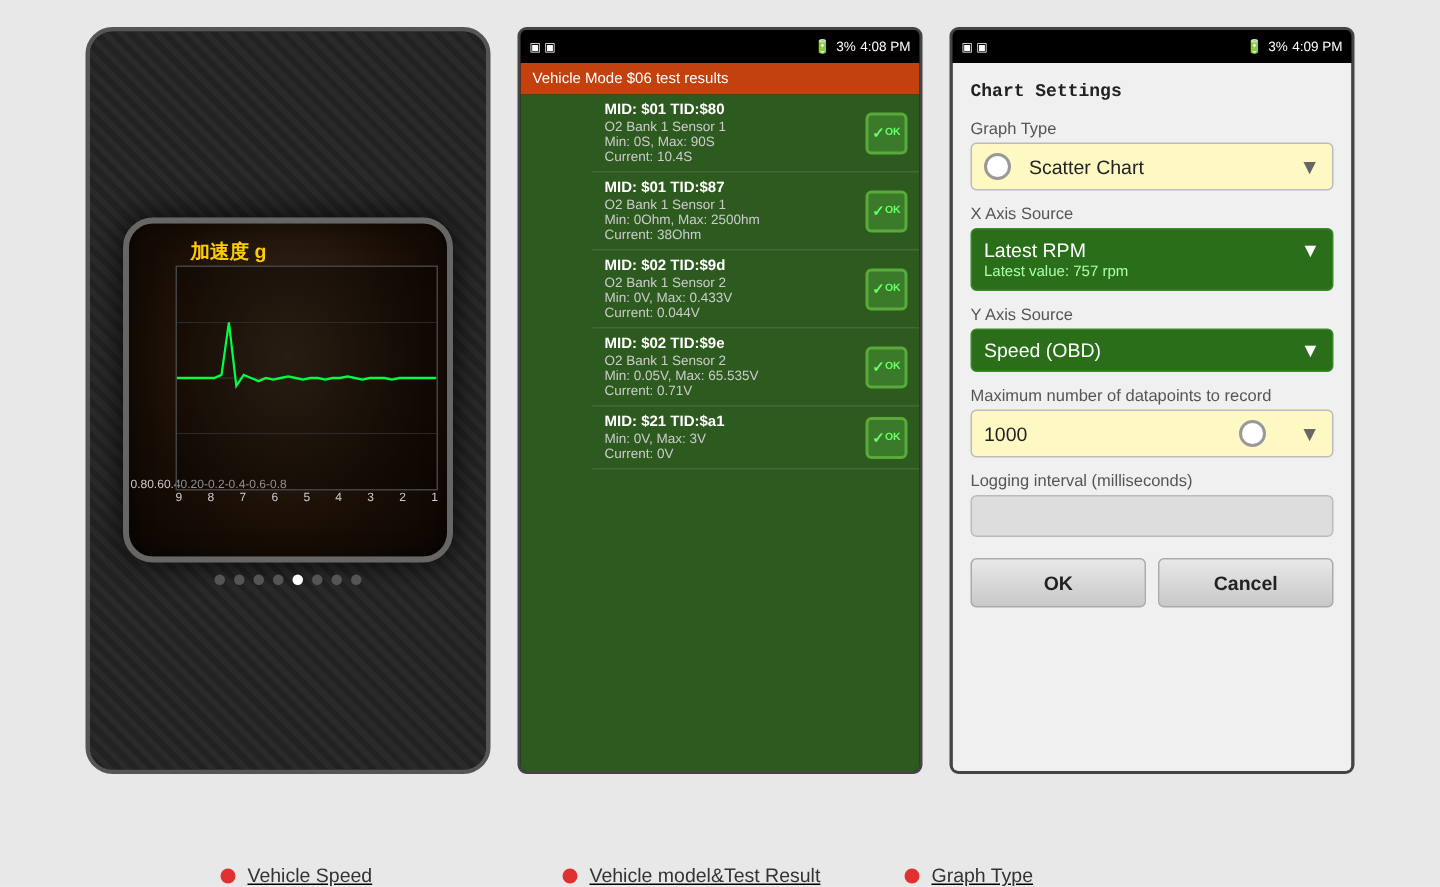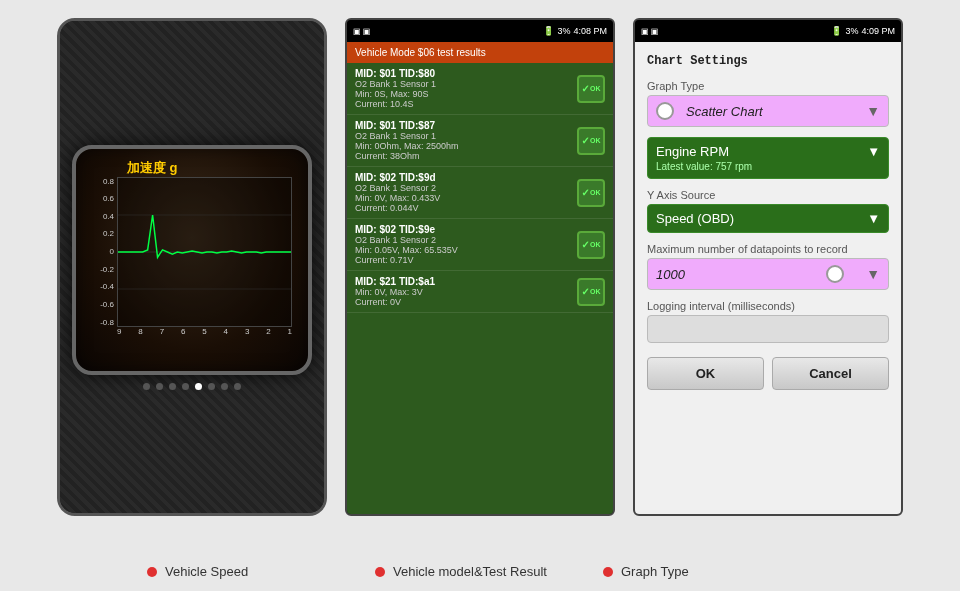--- a/index.html
+++ b/index.html
@@ -219,6 +219,7 @@
       display: flex;
       justify-content: flex-end;
       align-items: center;
+      margin-left: 48px;
     }
 
     .test-item-info {

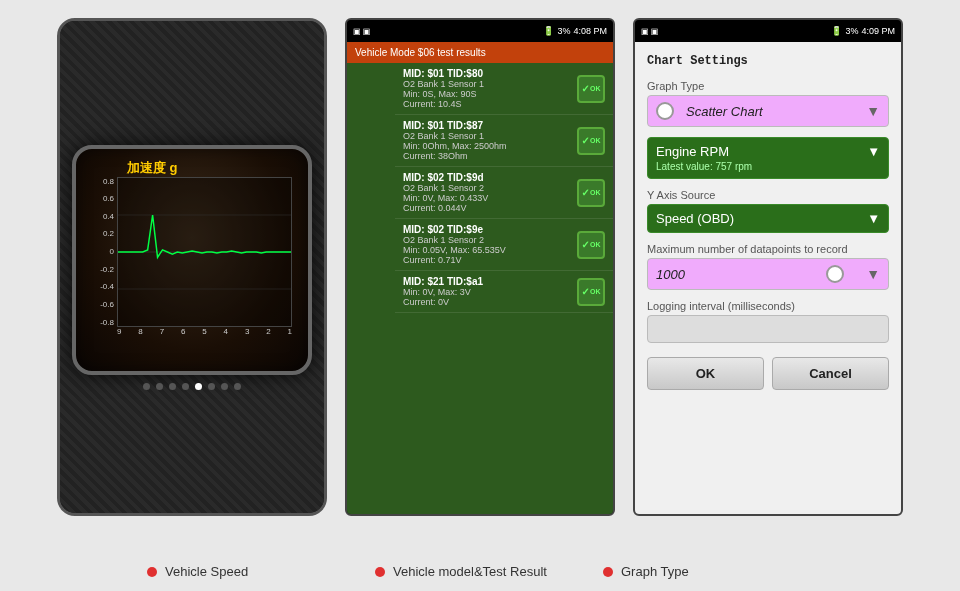--- a/index.html
+++ b/index.html
@@ -309,12 +309,11 @@
     .dropdown-row {
       display: flex;
       align-items: center;
-      background: #f0abfc;
+      background: #fef9c3;
       border: 1px solid #bbb;
       border-radius: 4px;
       padding: 6px 8px;
       justify-content: space-between;
-      font-style: italic;
     }
 
     .dropdown-text {

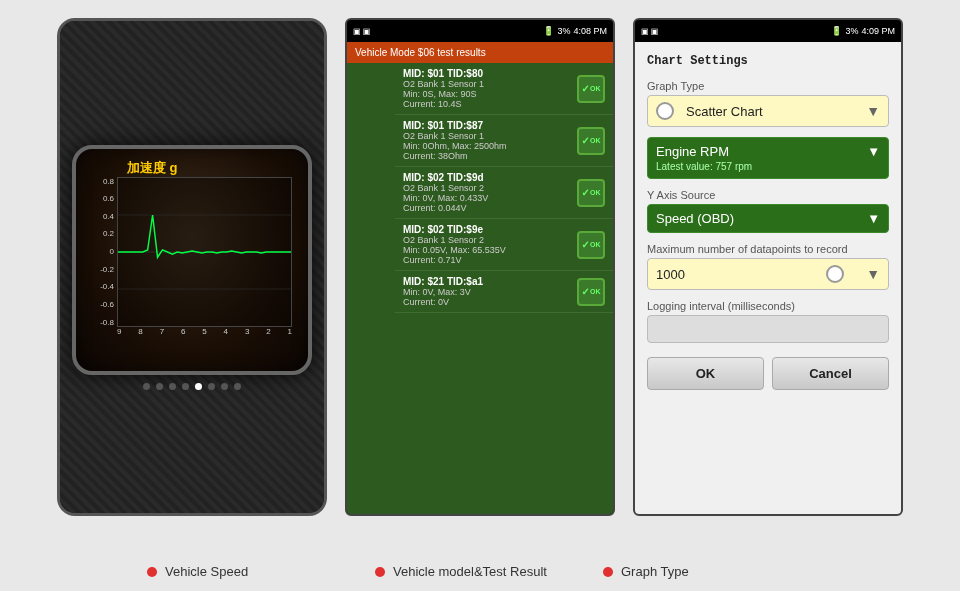--- a/index.html
+++ b/index.html
@@ -581,6 +581,7 @@
         </div>
 
         <div>
+          <div class="section-label">X Axis Source</div>
           <div class="green-dropdown">
             <div class="green-dropdown-title">
               <span>Engine RPM</span>

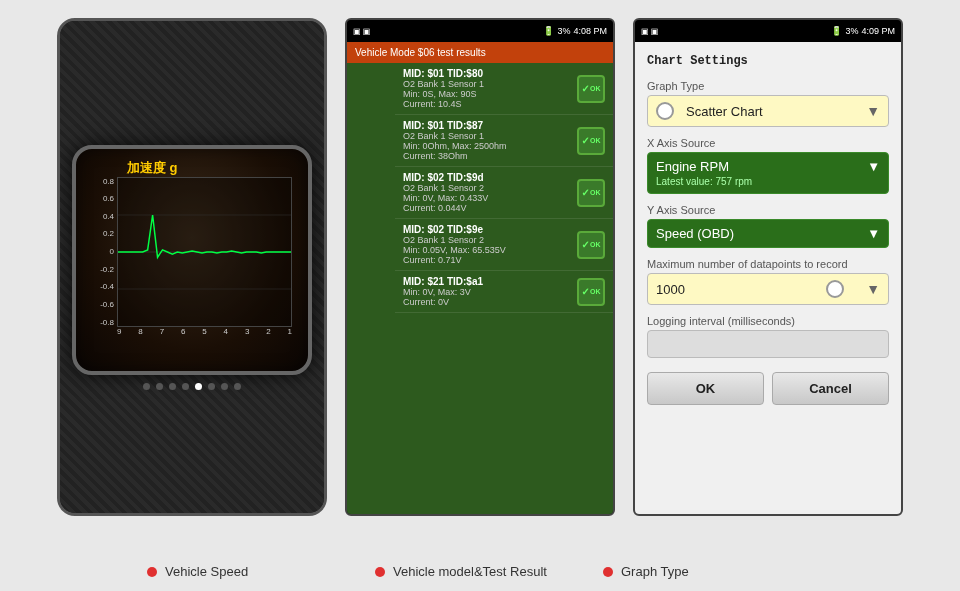--- a/index.html
+++ b/index.html
@@ -60,7 +60,7 @@
     .gauge-container {
       position: relative;
       z-index: 2;
-      width: 240px;
+      width: 220px;
       height: 230px;
       background: radial-gradient(ellipse at 50% 40%, #3a2a1a 0%, #1a0e05 60%, #0a0503 100%);
       border-radius: 20px;

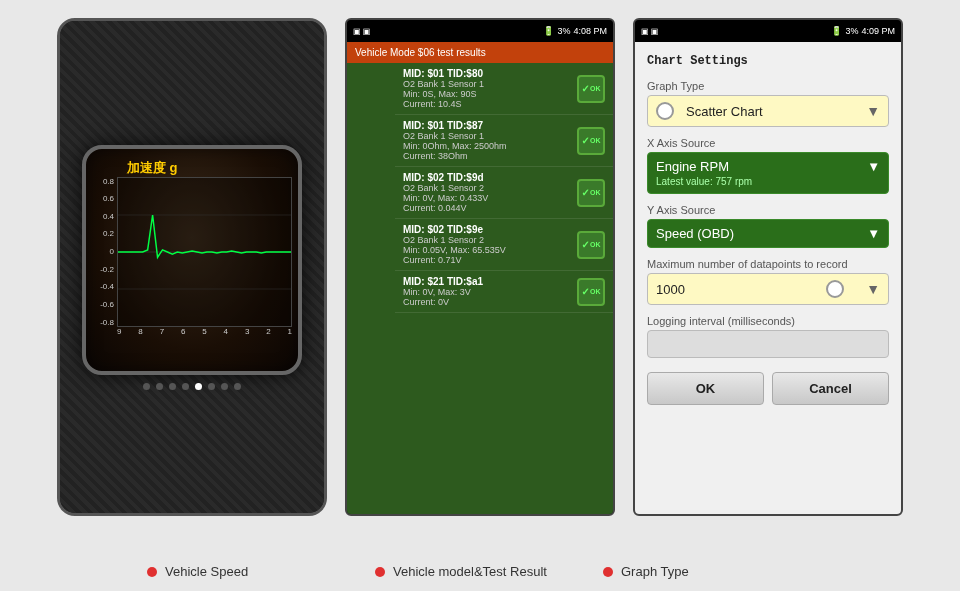--- a/index.html
+++ b/index.html
@@ -584,7 +584,7 @@
           <div class="section-label">X Axis Source</div>
           <div class="green-dropdown">
             <div class="green-dropdown-title">
-              <span>Engine RPM</span>
+              <span>Latest RPM</span>
               <span style="color:#fff;">▼</span>
             </div>
             <div class="green-dropdown-subtitle">Latest value: 757 rpm</div>

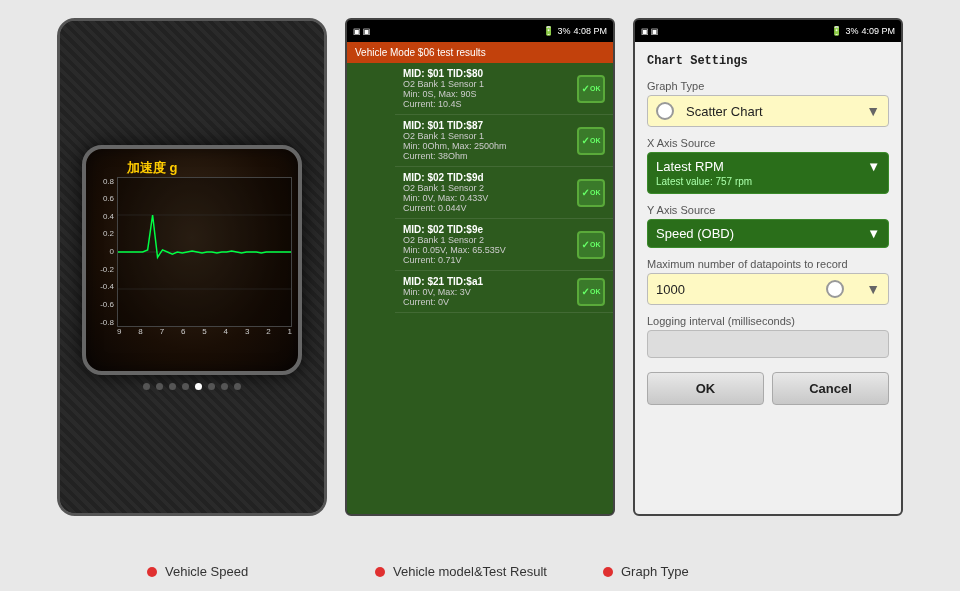--- a/index.html
+++ b/index.html
@@ -95,8 +95,7 @@
       bottom: 10px;
       width: 30px;
       display: flex;
-      flex-direction: column;
-      justify-content: space-between;
+      flex-direction: row;
       align-items: flex-end;
       padding-right: 3px;
     }

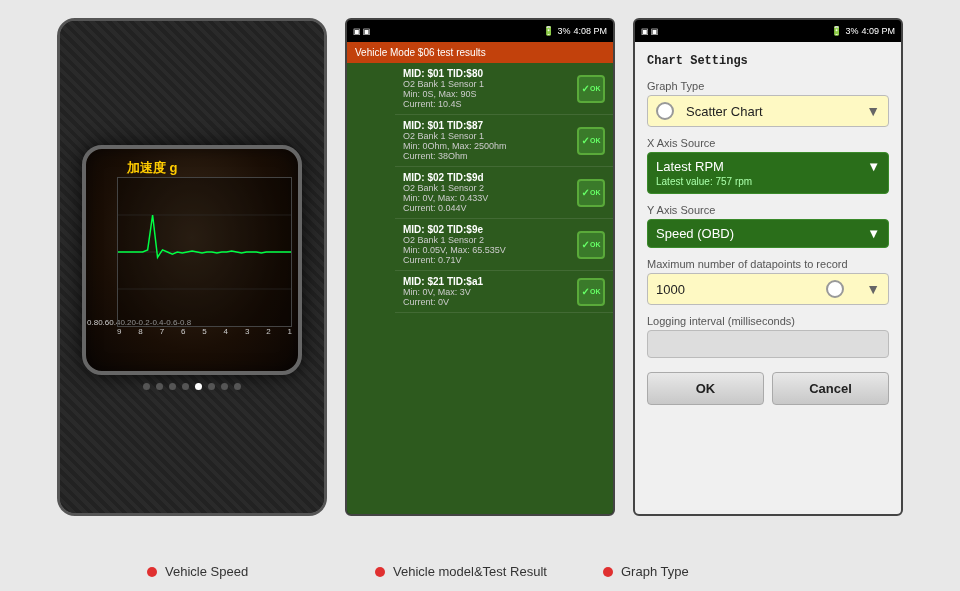--- a/index.html
+++ b/index.html
@@ -404,8 +404,9 @@
       justify-content: center;
       align-items: center;
       gap: 18px;
-      padding: 10px 20px 12px 20px;
+      padding: 10px 20px 0 20px;
       background: #e8e8e8;
+      text-decoration: underline;
     }
 
     .label-item {

